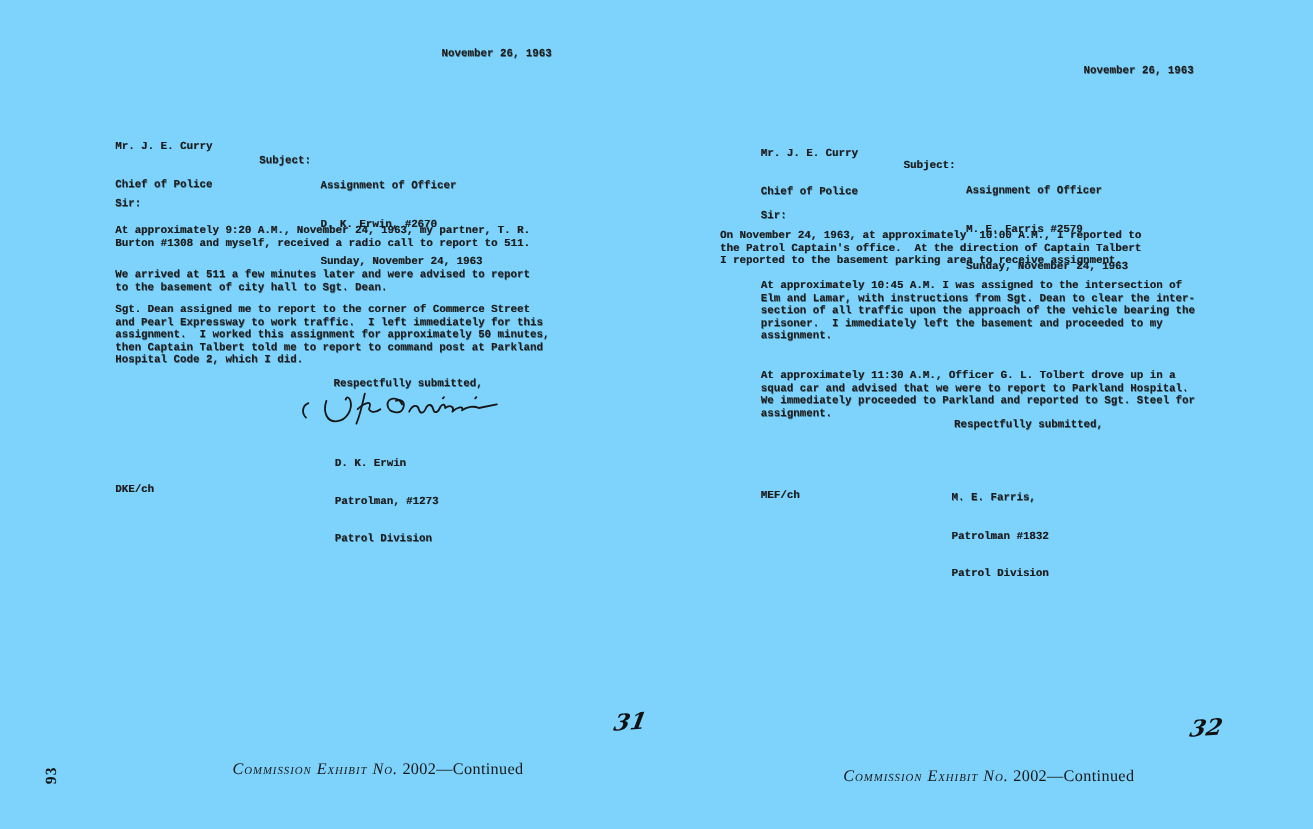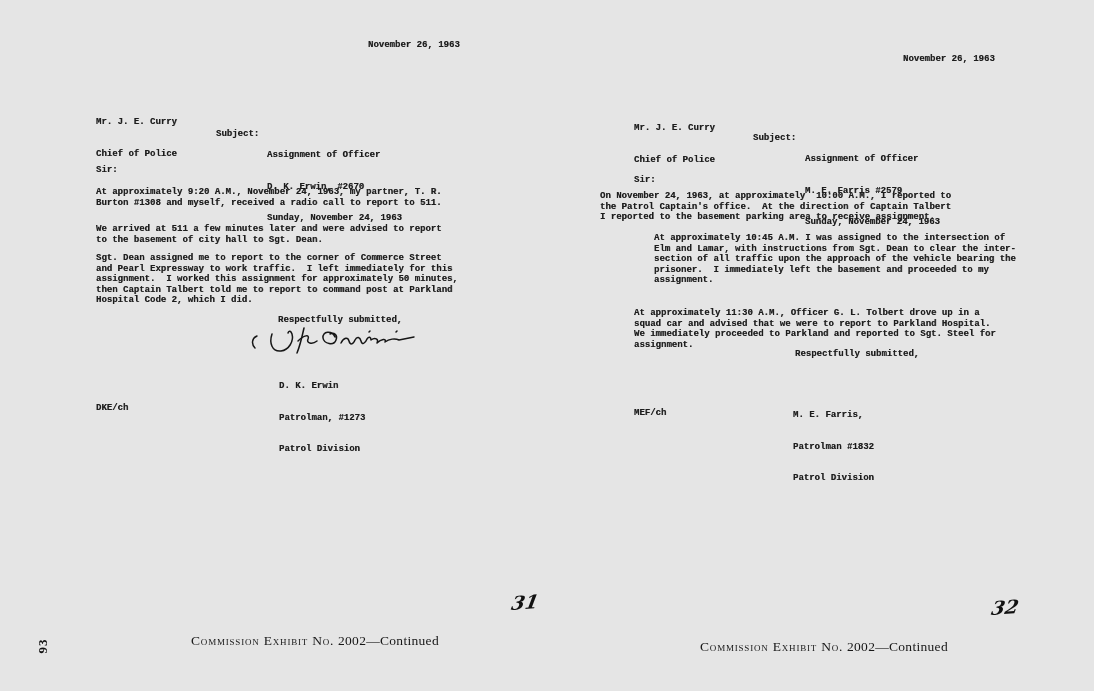--- a/index.html
+++ b/index.html
@@ -10,7 +10,7 @@
     overflow:hidden;
     position:relative;
   }
-  .page { position:absolute; inset:0; background:#e5e5e5; }
+  .page { position:absolute; inset:0; background:#7dd3fc; }
   .abs { position:absolute; }
   .tw {
     font:700 9px/10.5px "Liberation Mono","DejaVu Sans Mono",monospace;

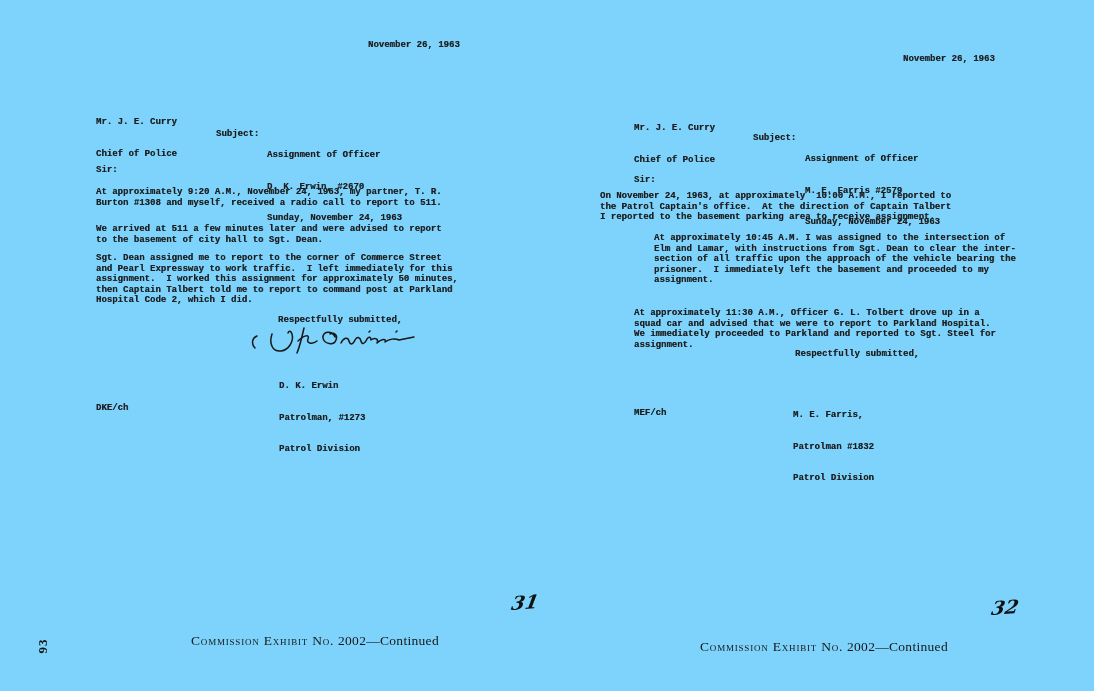--- a/index.html
+++ b/index.html
@@ -126,7 +126,7 @@
     <div class="abs tw" style="left:600px; top:191px">On November 24, 1963, at approximately  10:00 A.M., I reported to
 the Patrol Captain's office.  At the direction of Captain Talbert
 I reported to the basement parking area to receive assignment.</div>
-    <div class="abs tw" style="left:654px; top:233px">At approximately 10:45 A.M. I was assigned to the intersection of
+    <div class="abs tw" style="left:634px; top:233px">At approximately 10:45 A.M. I was assigned to the intersection of
 Elm and Lamar, with instructions from Sgt. Dean to clear the inter-
 section of all traffic upon the approach of the vehicle bearing the
 prisoner.  I immediately left the basement and proceeded to my

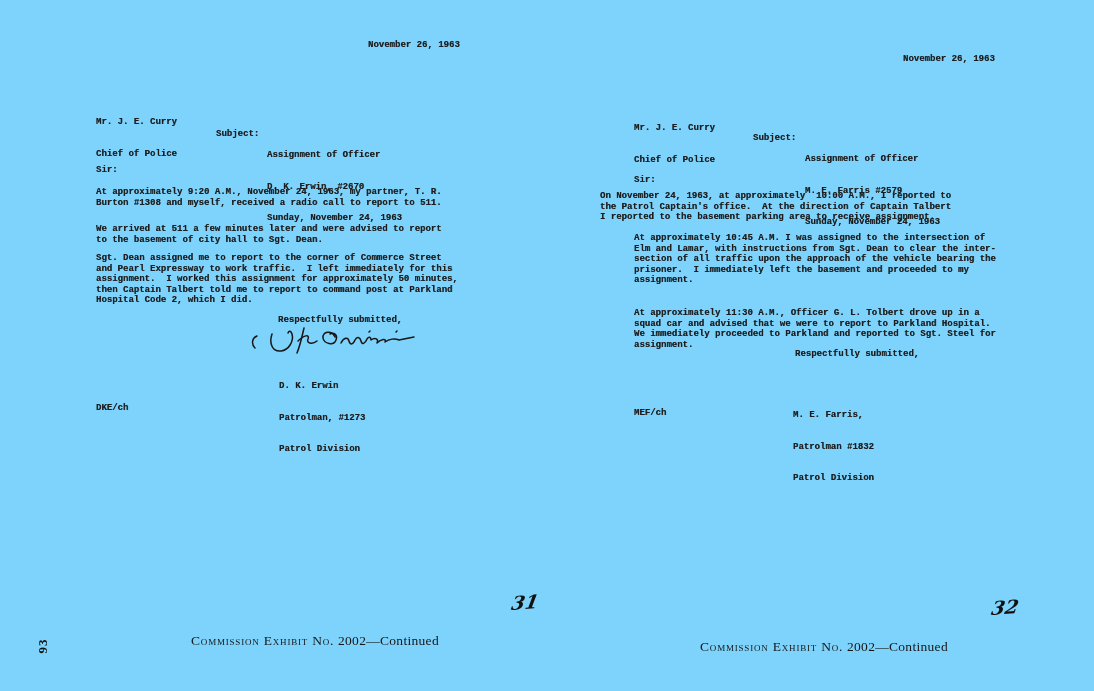--- a/index.html
+++ b/index.html
@@ -28,7 +28,7 @@
     letter-spacing:0.3px;
     white-space:nowrap;
   }
-  .caption .sc { font-variant:small-caps; letter-spacing:0.8px; }
+  .caption .sc { font-variant:small-caps; letter-spacing:0.8px;font-style:italic; }
   .handwritten {
     font-family:"DejaVu Serif","Liberation Serif",serif;
     font-style:italic;

